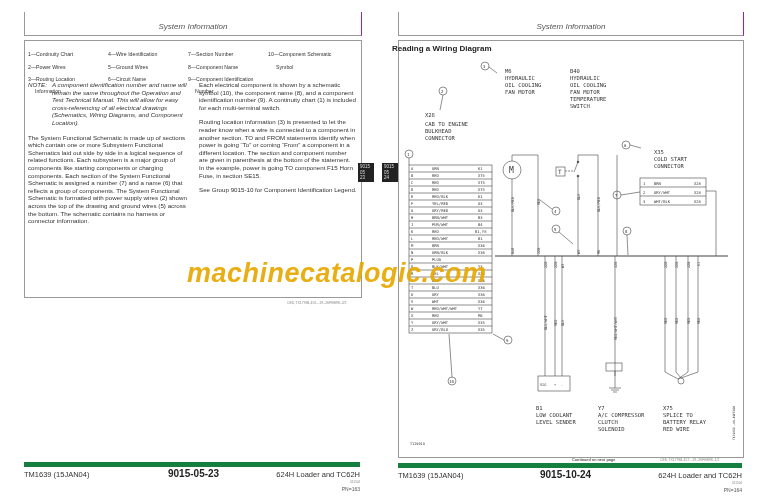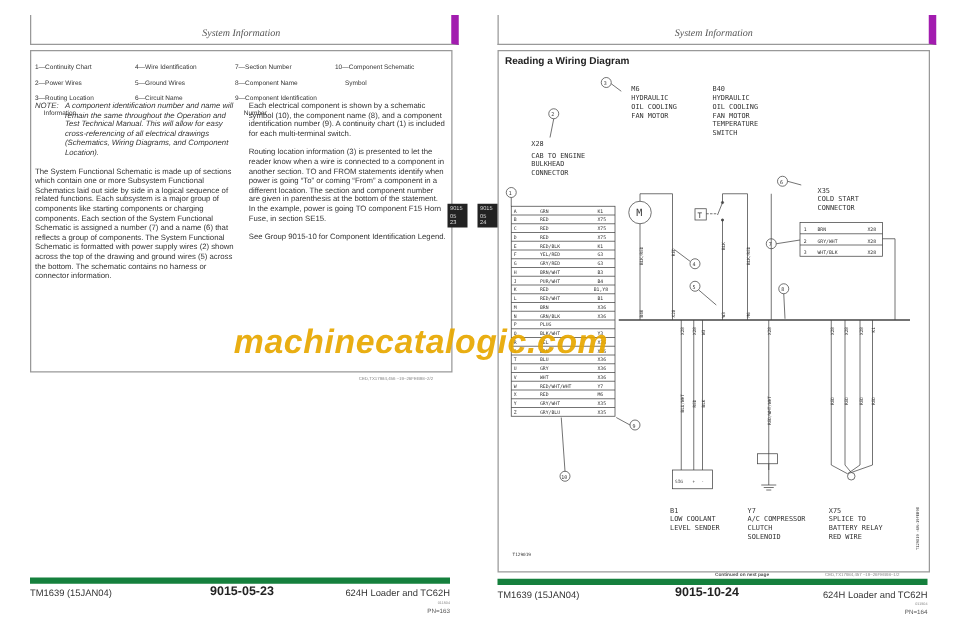--- a/index.html
+++ b/index.html
@@ -6,7 +6,7 @@
   body{width:768px;height:497px;position:relative;overflow:hidden;font-family:"Liberation Sans",sans-serif;color:#333;}
   .page{position:absolute;top:0;width:384px;height:497px;}
   .page.left{left:0;}
-  .hdr{position:absolute;top:12px;height:23px;border-left:1px solid #999;border-right:6px solid #a21caf;border-bottom:1px solid #999;font-family:Liberation Serif, serif;}
+  .hdr{position:absolute;top:12px;height:23px;border-left:1px solid #999;border-right:1px solid #a21caf;border-bottom:1px solid #999;}
   .hdr span{position:absolute;bottom:4px;width:100%;text-align:center;font-style:italic;font-size:8px;color:#555;}
   .frame{position:absolute;border:1px solid #999;}
   .legend{position:absolute;font-size:5.2px;line-height:6.2px;color:#333;}

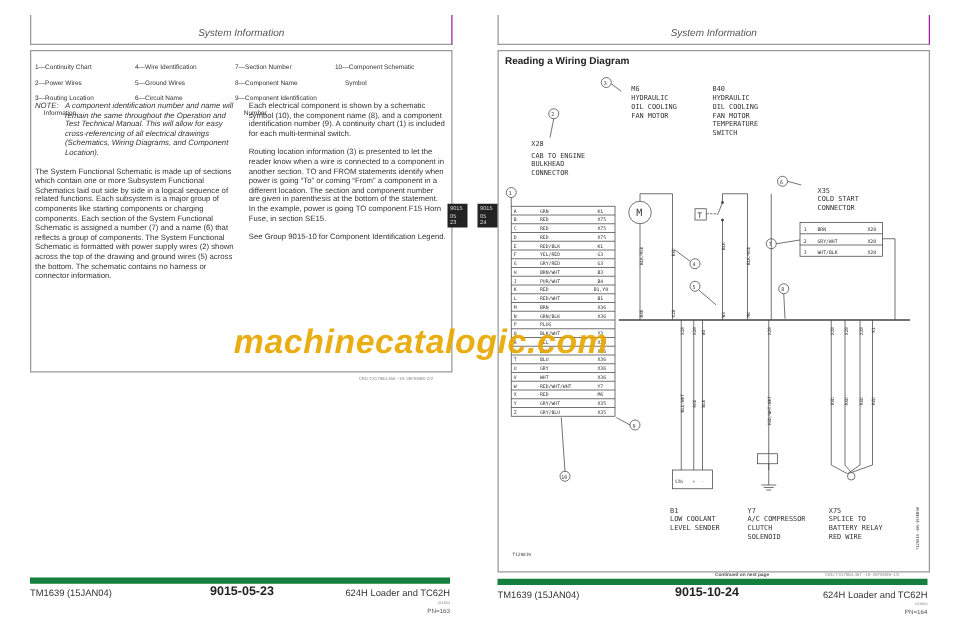--- a/index.html
+++ b/index.html
@@ -25,7 +25,7 @@
   .footer .r2{position:absolute;right:0;top:13px;font-size:3px;color:#888;}
   .footer .pn{position:absolute;right:0;top:19px;font-size:5px;color:#555;}
   .cont{position:absolute;font-size:3.8px;color:#555;font-weight:bold;}
-  .diag-title{position:absolute;left:404px;top:44px;font-size:8px;font-weight:bold;color:#222;}
+  .diag-title{position:absolute;left:392px;top:44px;font-size:8px;font-weight:bold;color:#222;}
   svg text{font-family:"DejaVu Sans Mono",monospace;}
   .wm{position:absolute;left:187px;top:258px;font-size:27px;font-weight:bold;color:#e8a800;letter-spacing:0.5px;opacity:0.92;font-style:italic;}
 </style>

